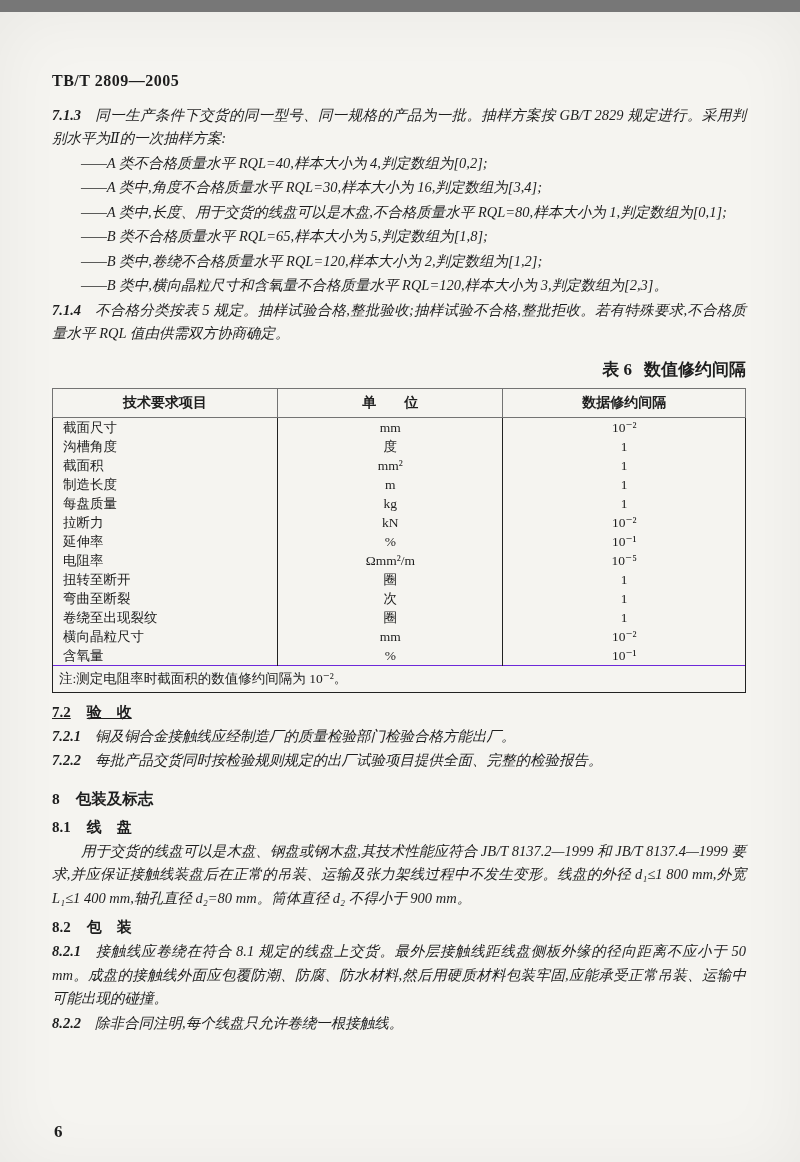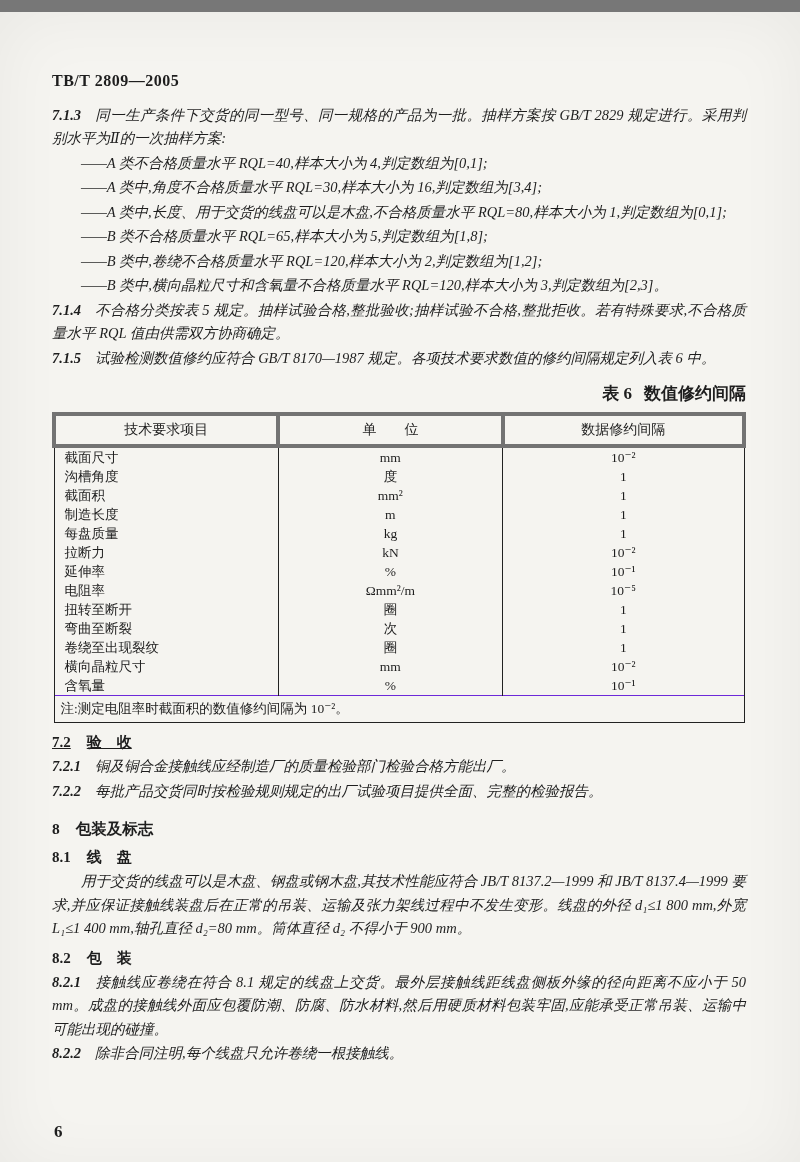--- a/index.html
+++ b/index.html
@@ -104,7 +104,7 @@
     <span class="cnum">7.1.3</span><span>同一生产条件下交货的同一型号、同一规格的产品为一批。抽样方案按 GB/T 2829 规定进行。采用判别水平为Ⅱ的一次抽样方案:</span>
   </p>
 
-  <p class="dash">——A 类不合格质量水平 RQL=40,样本大小为 4,判定数组为[0,1];</p>
+  <p class="dash">——A 类不合格质量水平 RQL=40,样本大小为 4,判定数组为[0,2];</p>
   <p class="dash">——A 类中,角度不合格质量水平 RQL=30,样本大小为 16,判定数组为[3,4];</p>
   <p class="dash">——A 类中,长度、用于交货的线盘可以是木盘,不合格质量水平 RQL=80,样本大小为 1,判定数组为[0,1];</p>
   <p class="dash">——B 类不合格质量水平 RQL=65,样本大小为 5,判定数组为[1,8];</p>

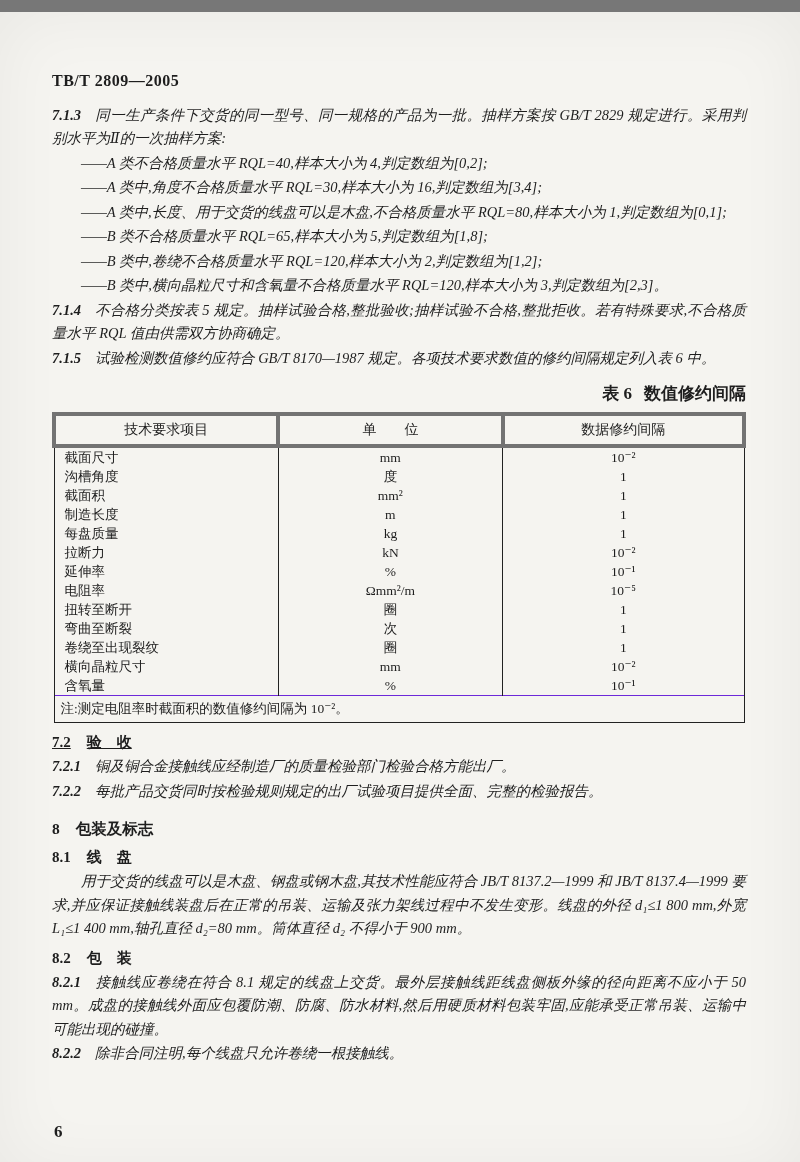--- a/index.html
+++ b/index.html
@@ -115,9 +115,6 @@
     <span class="cnum">7.1.4</span><span>不合格分类按表 5 规定。抽样试验合格,整批验收;抽样试验不合格,整批拒收。若有特殊要求,不合格质量水平 RQL 值由供需双方协商确定。</span>
   </p>
 
-  <p class="clause">
-    <span class="cnum">7.1.5</span><span>试验检测数值修约应符合 GB/T 8170—1987 规定。各项技术要求数值的修约间隔规定列入表 6 中。</span>
-  </p>
 
   <div class="table-caption">
     <span class="cap-label">表 6</span><span>数值修约间隔</span>

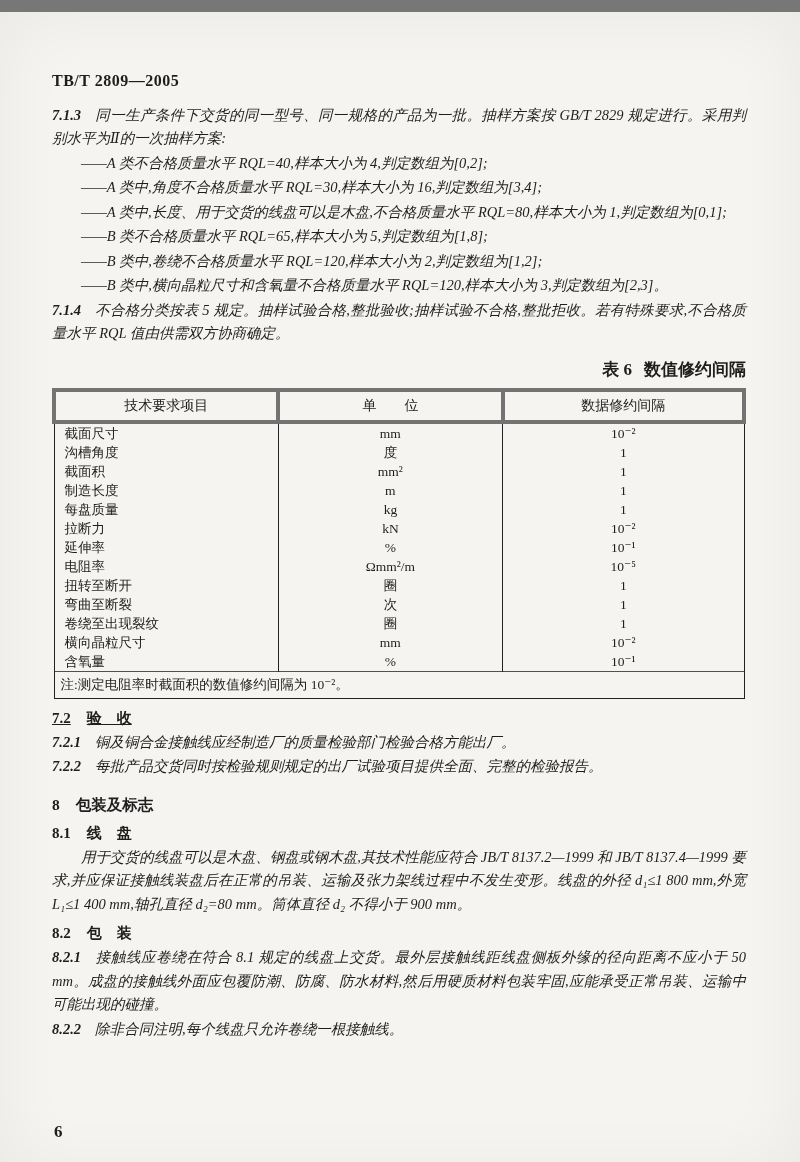--- a/index.html
+++ b/index.html
@@ -50,8 +50,8 @@
     table-layout: fixed;
   }
   table.t6 th {
-    border: 4px solid #737373;
-    font-weight: normal;
+    border: 1px solid #737373;
+    font-weight: bold;
     padding: 5px 8px;
     text-align: center;
     font-size: 14px;

